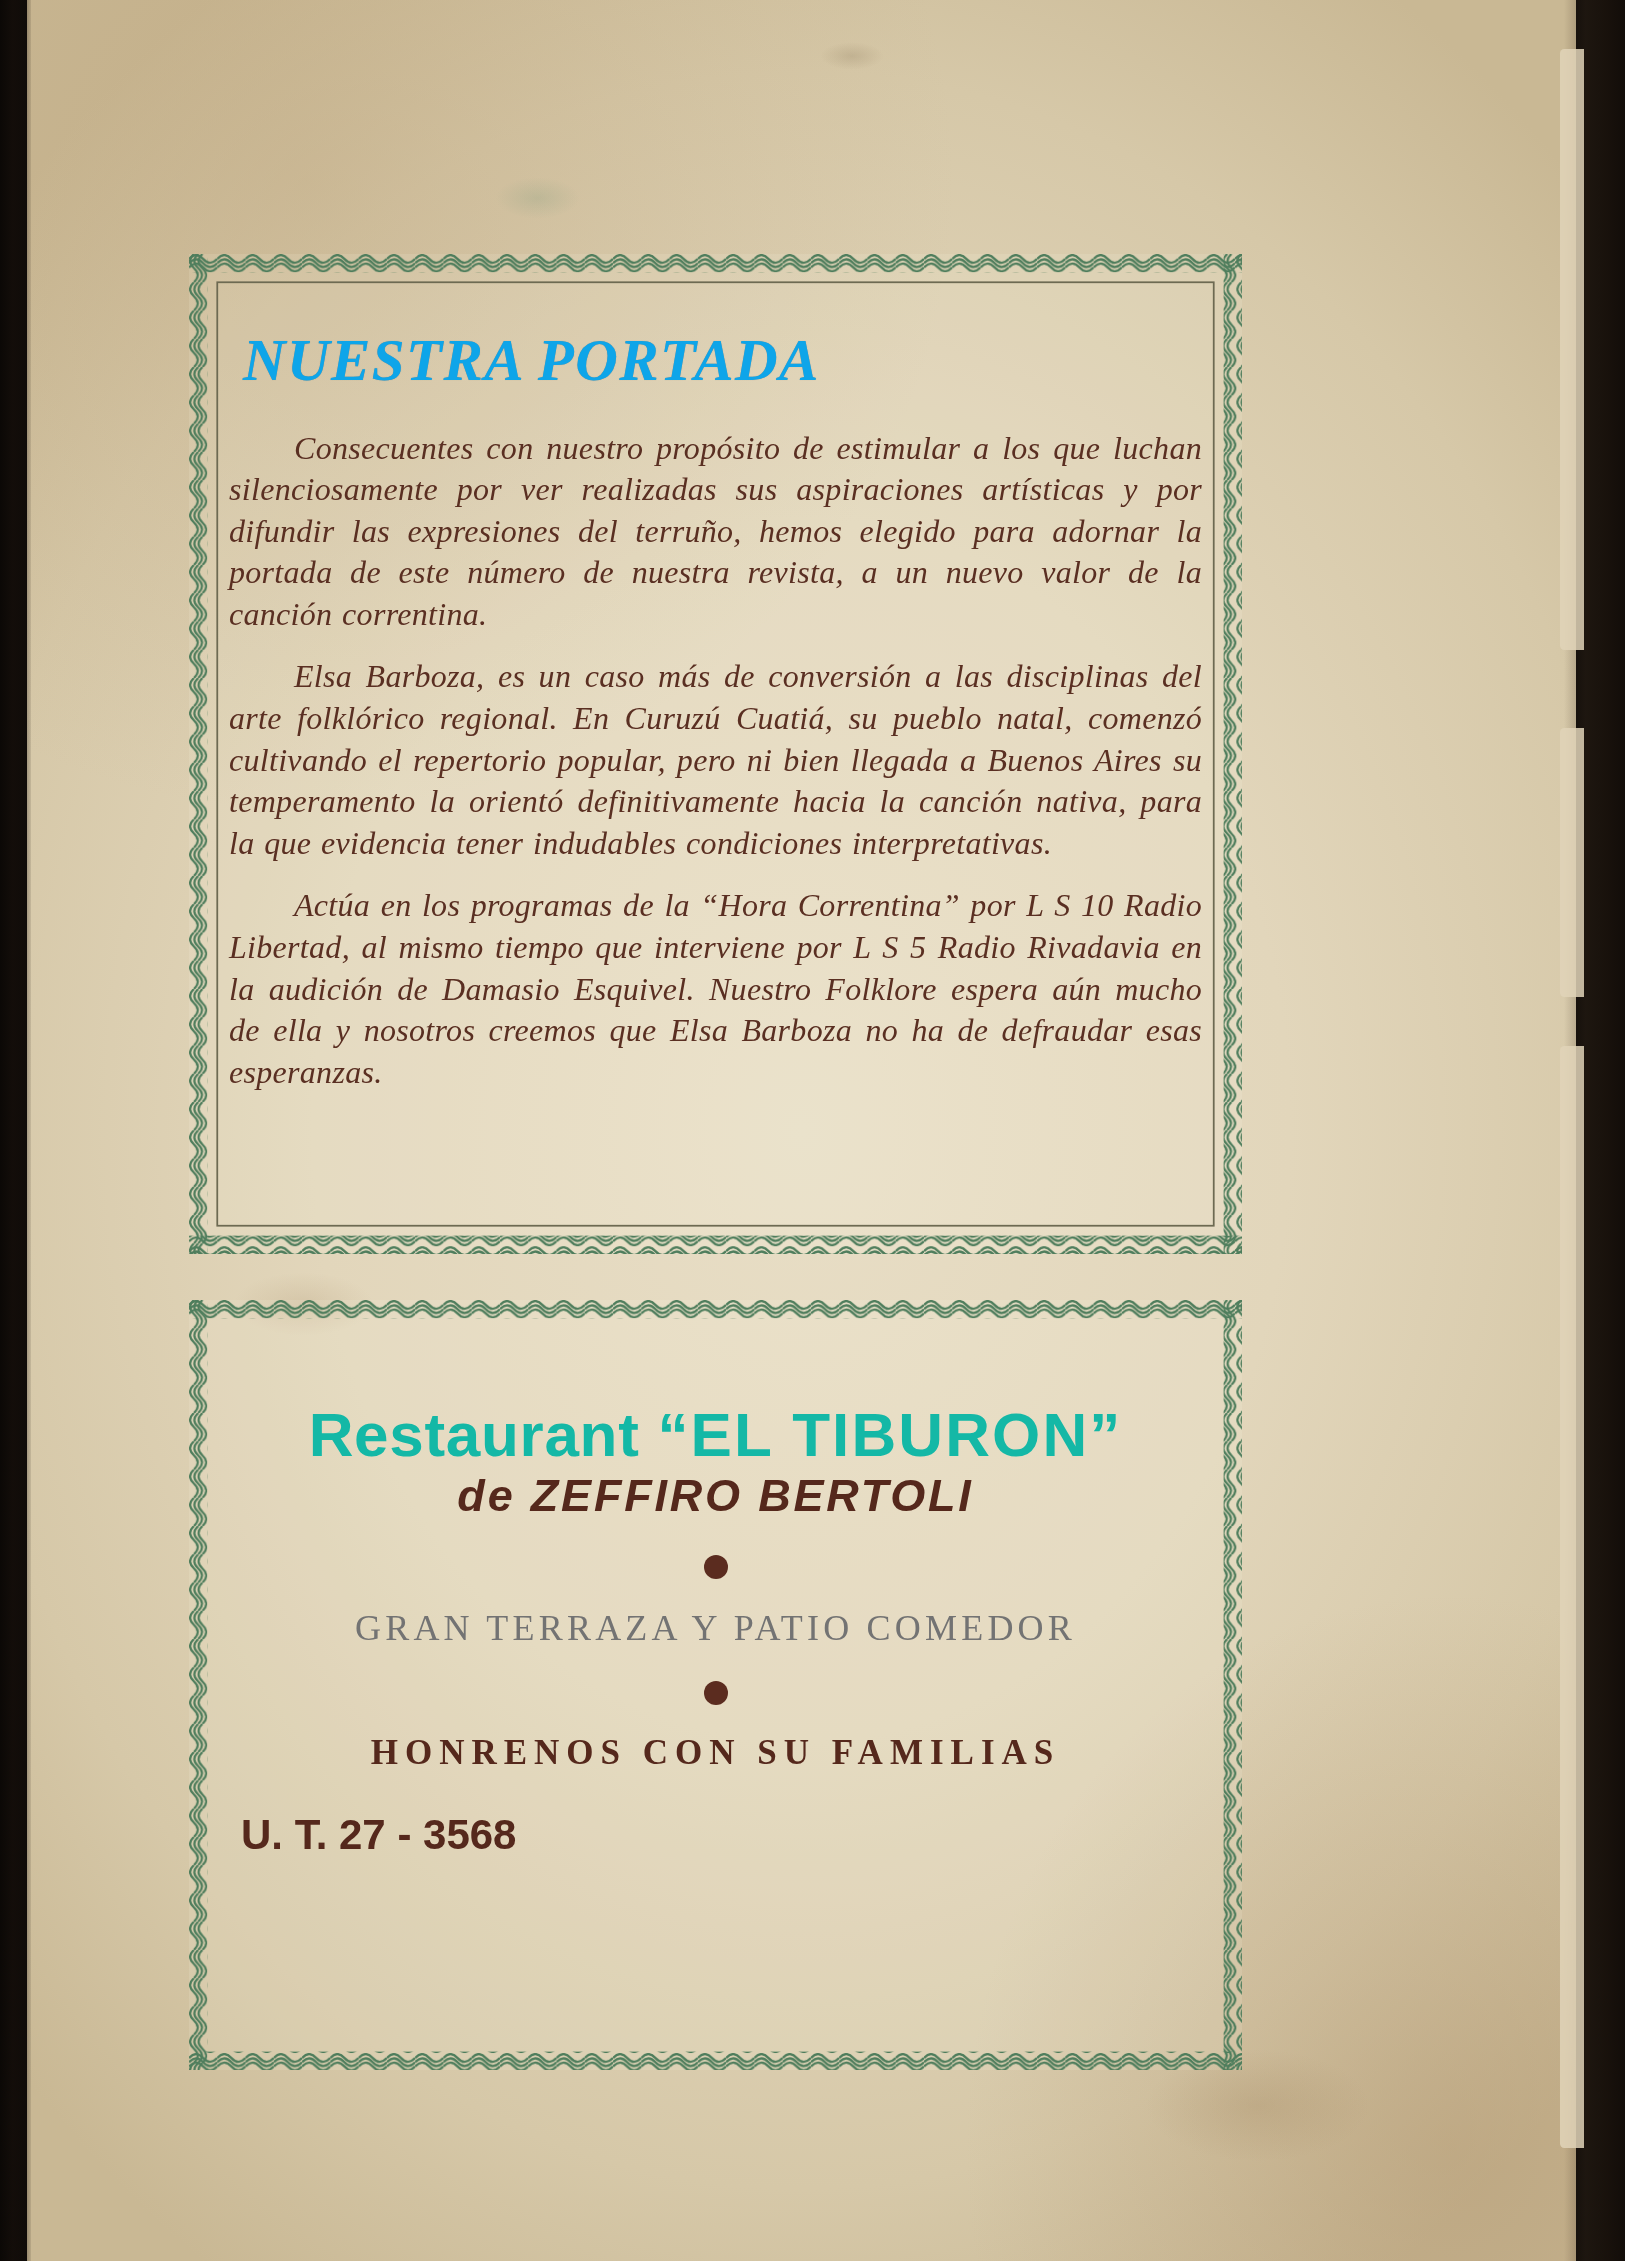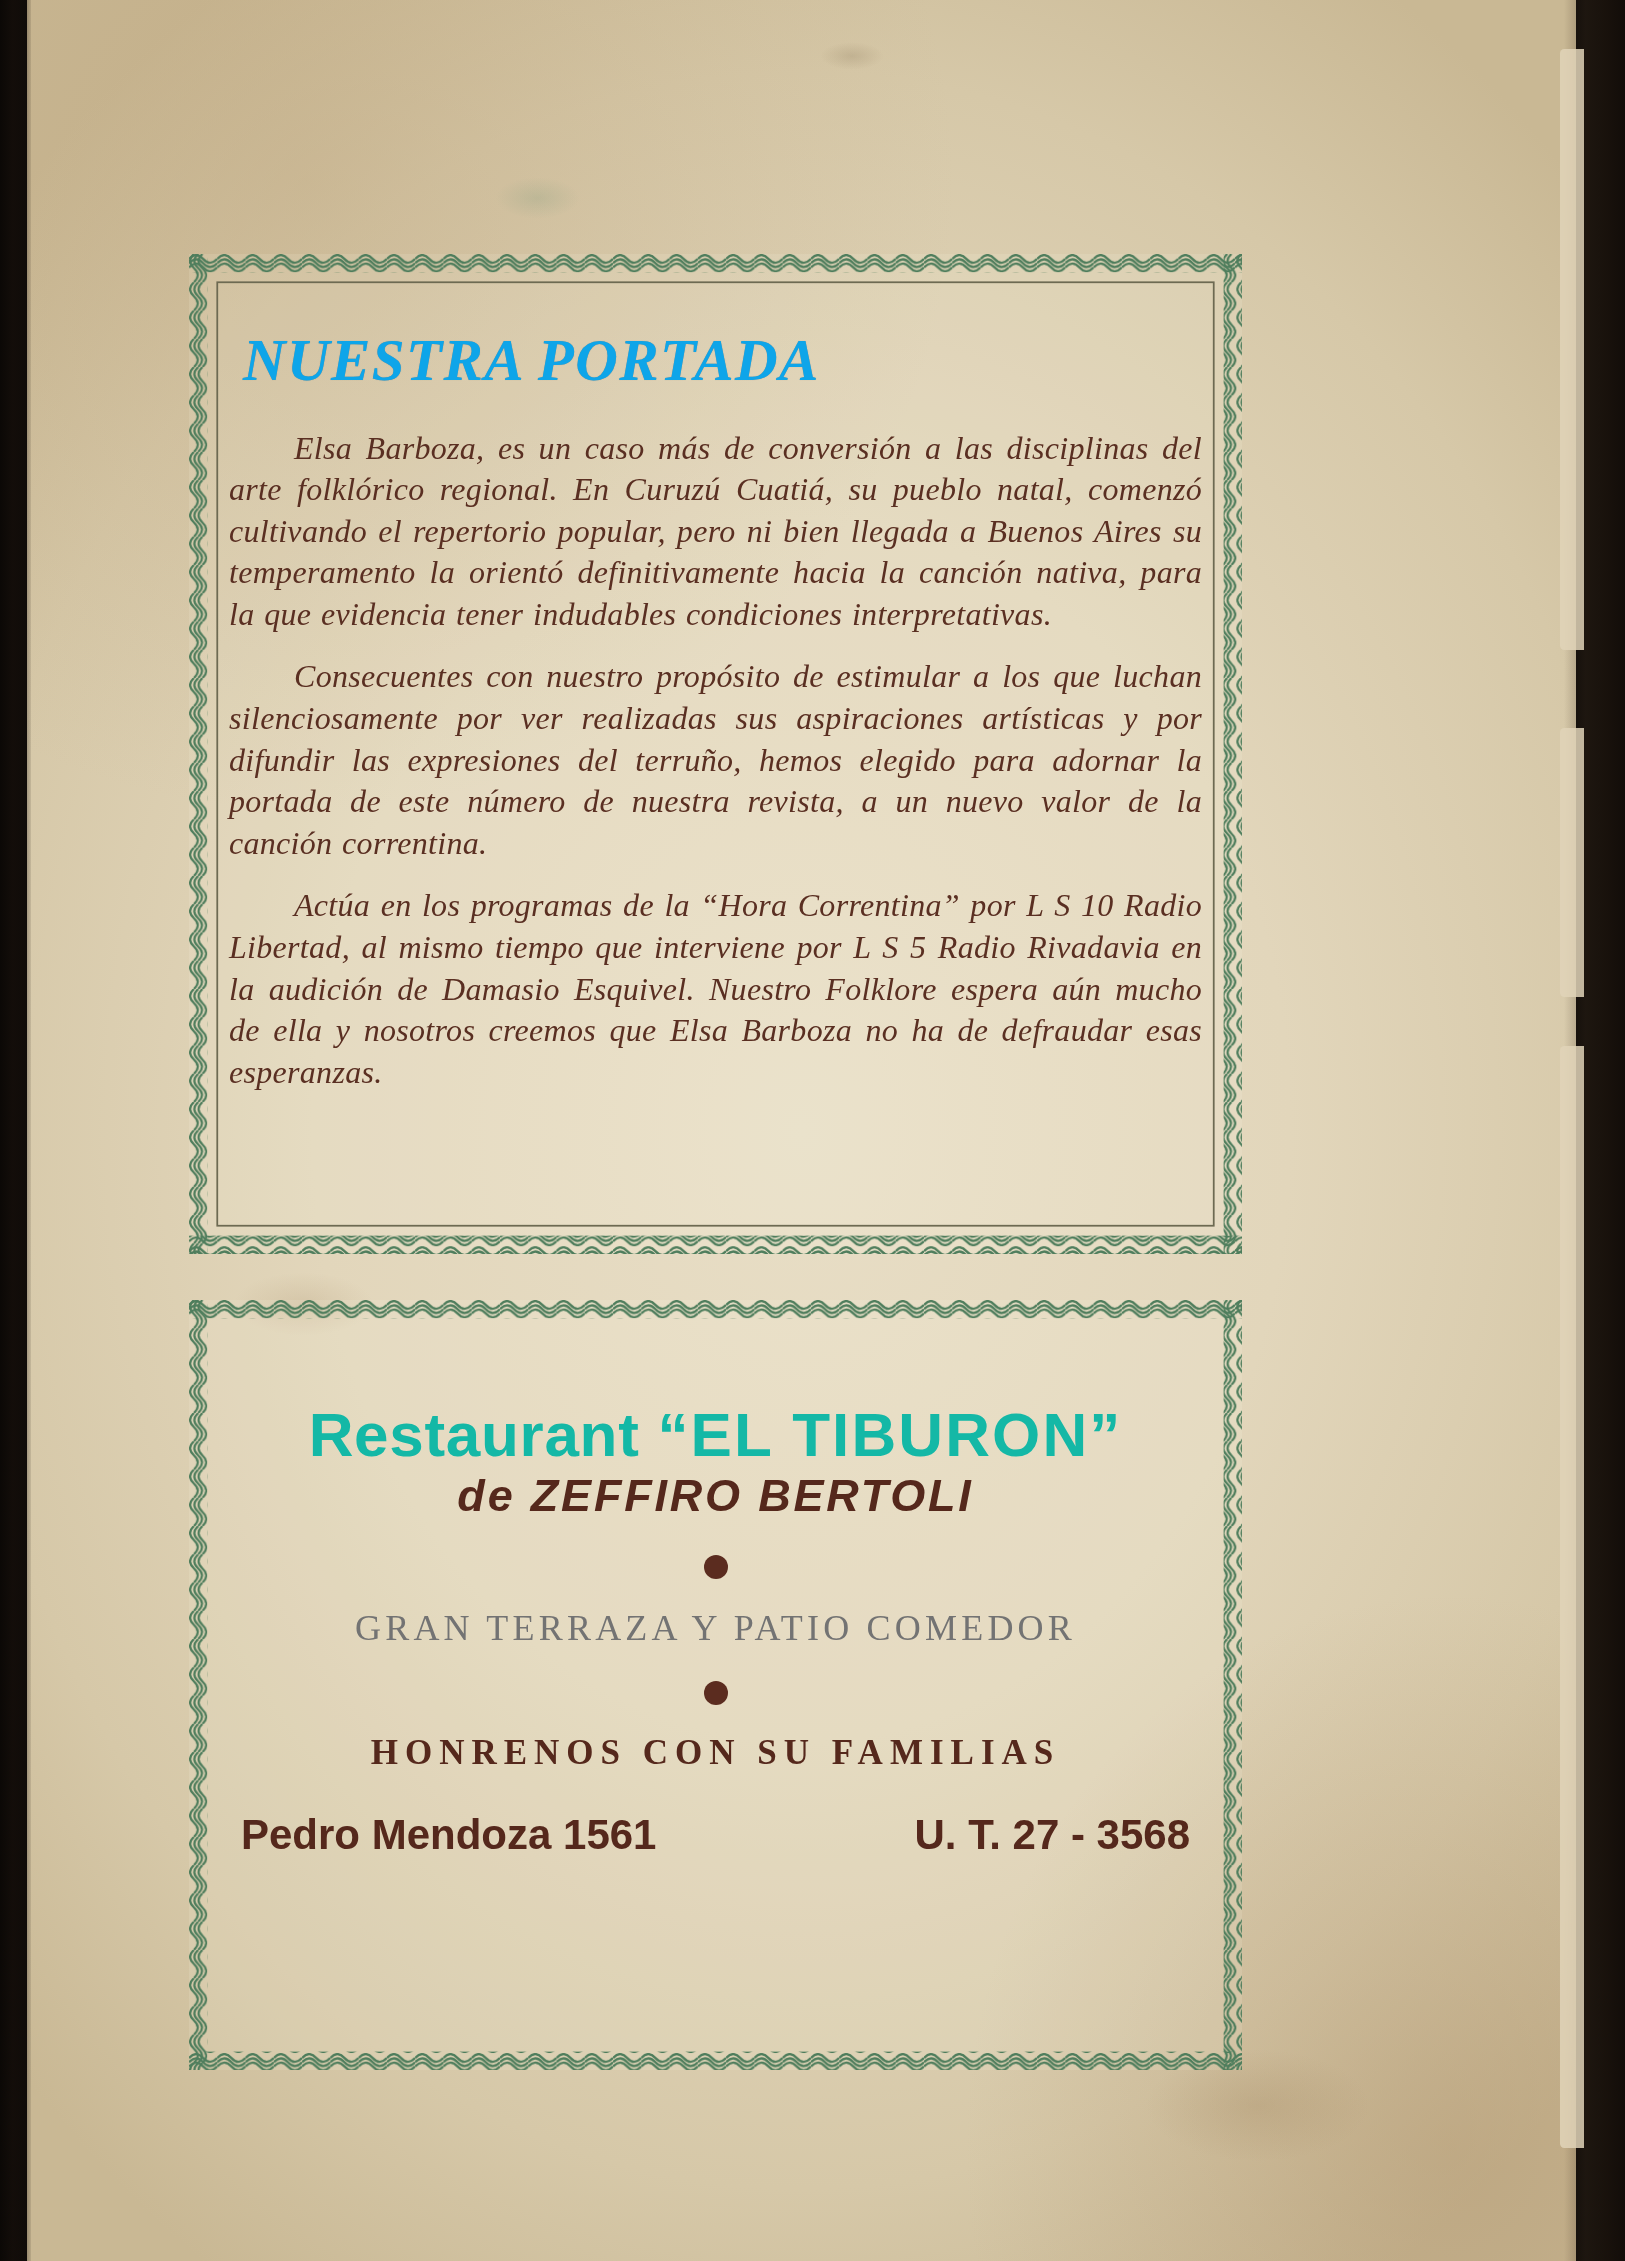--- a/index.html
+++ b/index.html
@@ -213,8 +213,8 @@
     </div>
     <div class="inner">
       <div class="heading">NUESTRA PORTADA</div>
+      <p class="body-par">Consecuentes con nuestro propósito de estimular a los que luchan silenciosamente por ver realizadas sus aspiraciones artísticas y por difundir las expresiones del terruño, hemos elegido para adornar la portada de este número de nuestra revista, a un nuevo valor de la canción correntina.</p>
       <p class="body-par">Elsa Barboza, es un caso más de conversión a las disciplinas del arte folklórico regional. En Curuzú Cuatiá, su pueblo natal, comenzó cultivando el repertorio popular, pero ni bien llegada a Buenos Aires su temperamento la orientó definitivamente hacia la canción nativa, para la que evidencia tener indudables condiciones interpretativas.</p>
-      <p class="body-par">Consecuentes con nuestro propósito de estimular a los que luchan silenciosamente por ver realizadas sus aspiraciones artísticas y por difundir las expresiones del terruño, hemos elegido para adornar la portada de este número de nuestra revista, a un nuevo valor de la canción correntina.</p>
       <p class="body-par">Actúa en los programas de la “Hora Correntina” por L S 10 Radio Libertad, al mismo tiempo que interviene por L S 5 Radio Rivadavia en la audición de Damasio Esquivel. Nuestro Folklore espera aún mucho de ella y nosotros creemos que Elsa Barboza no ha de defraudar esas esperanzas.</p>
     </div>
   </div>

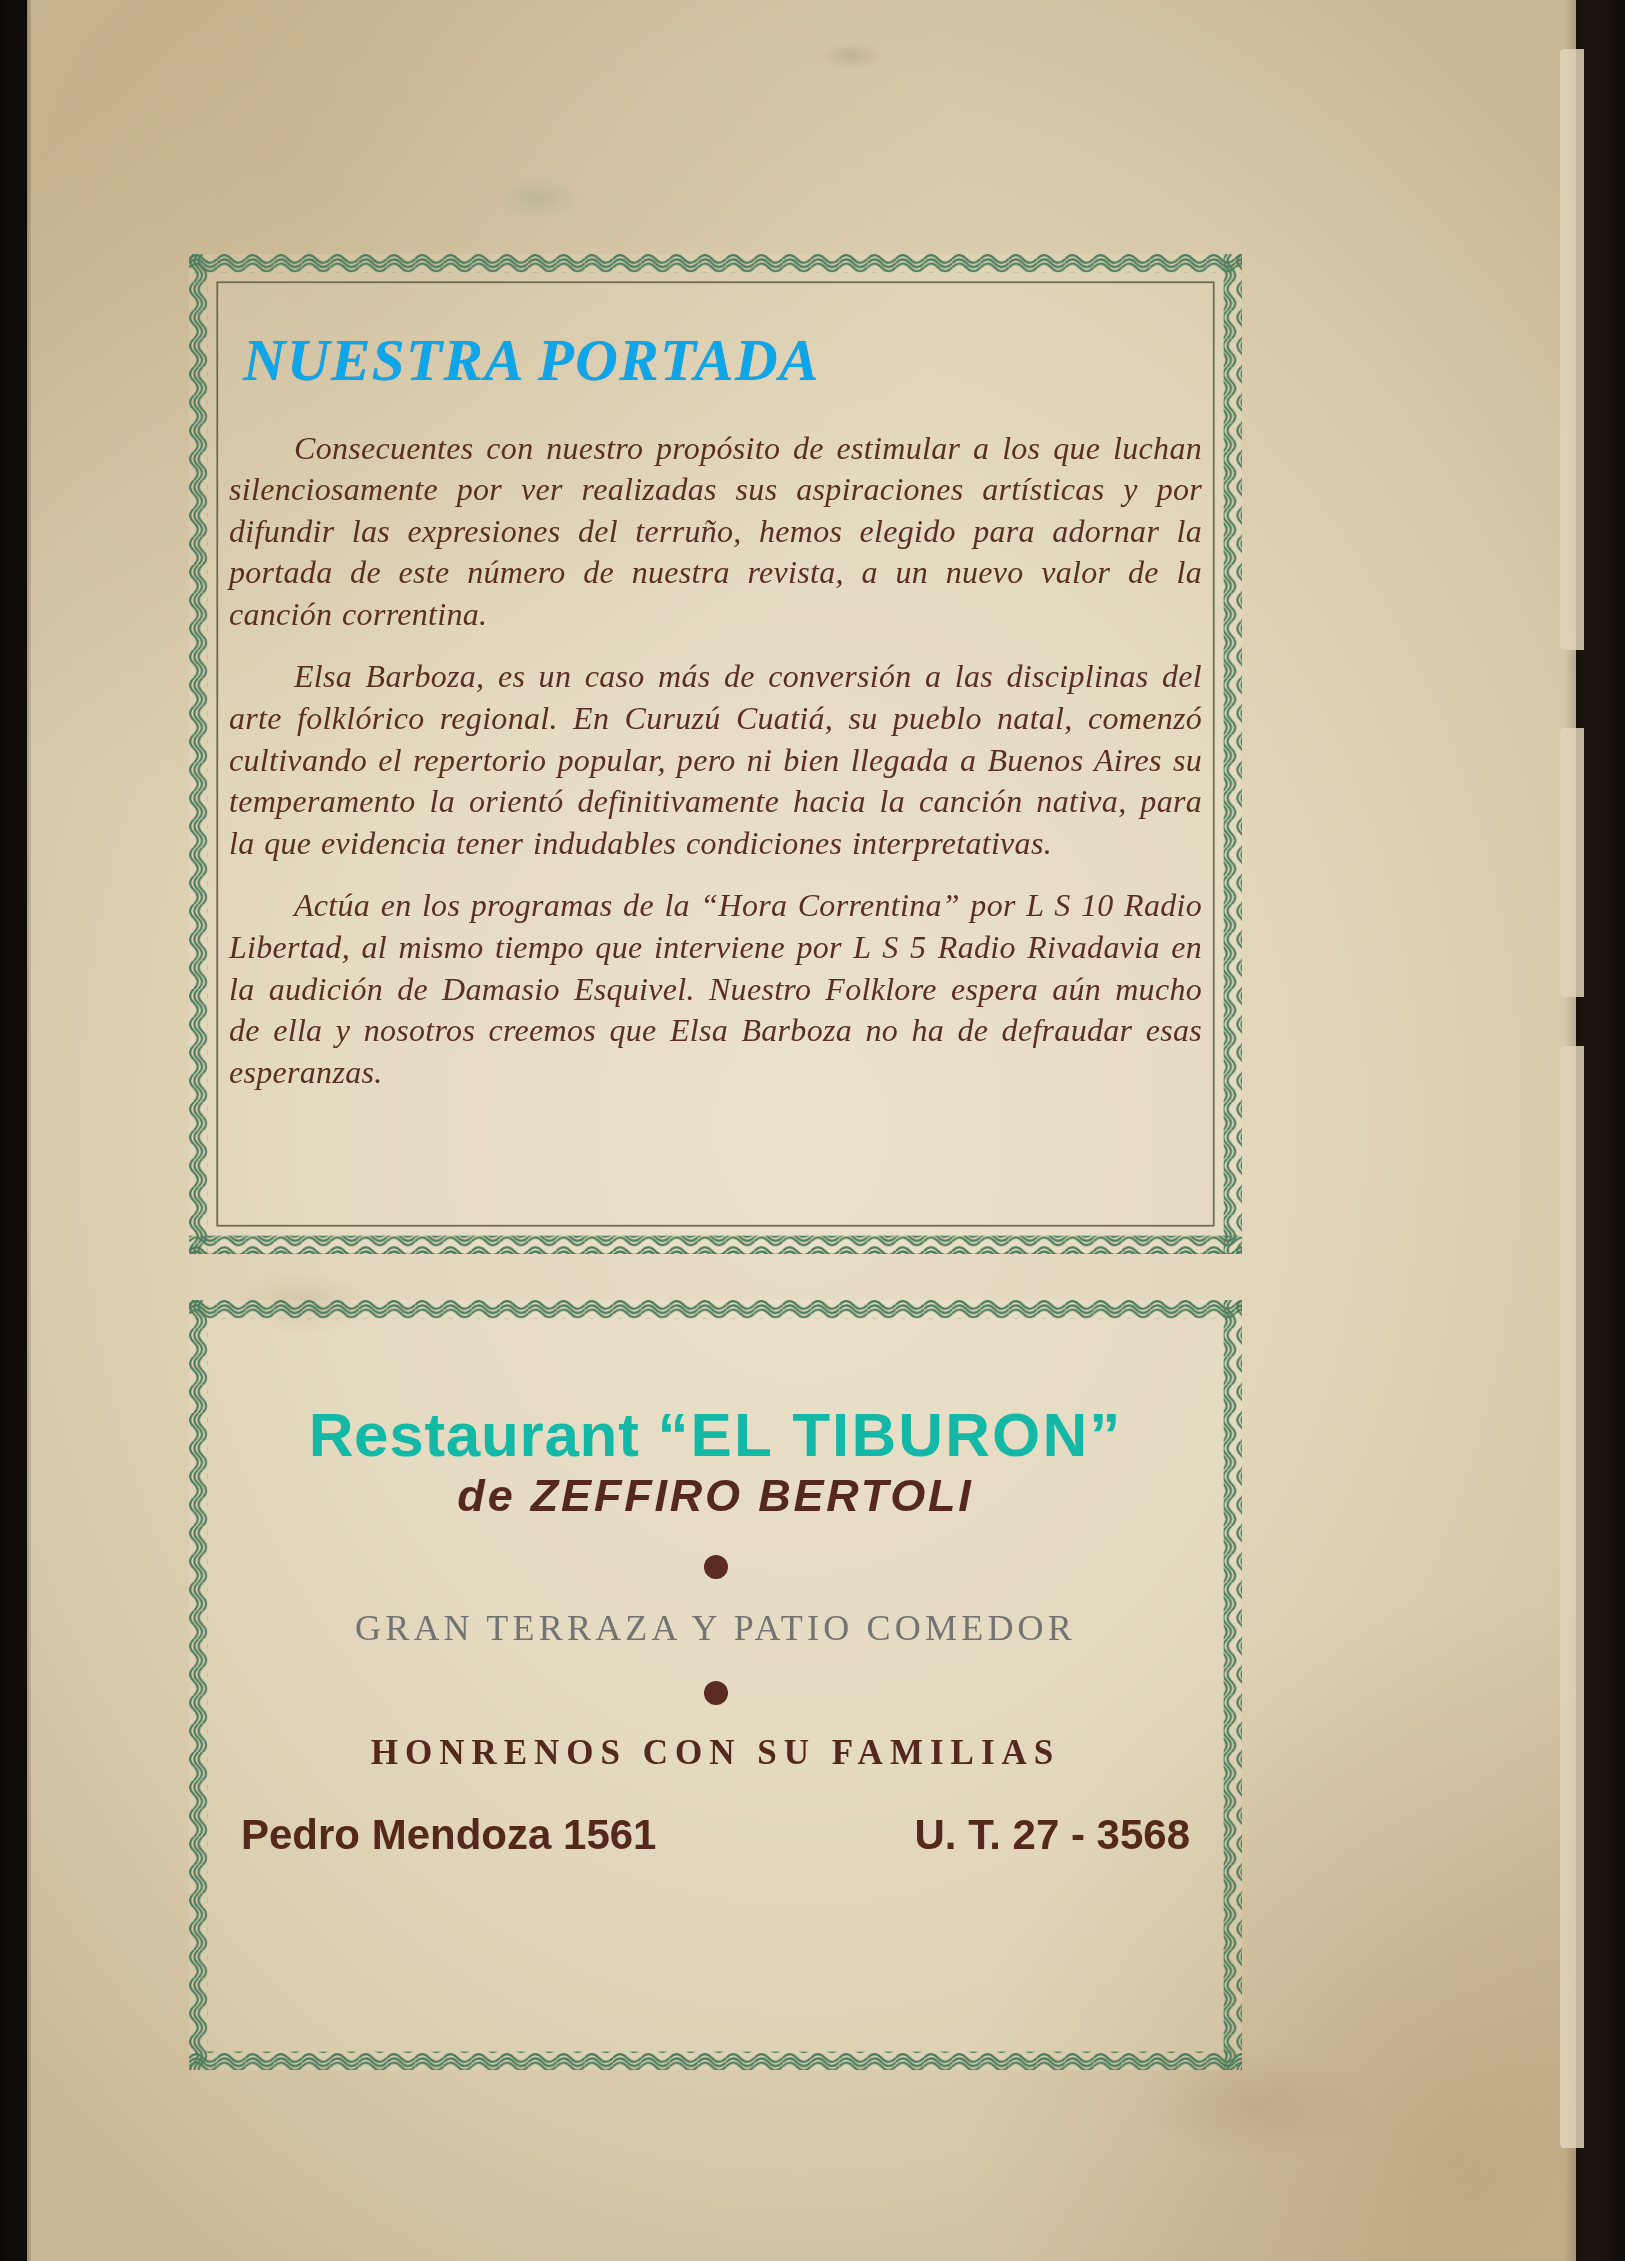--- a/index.html
+++ b/index.html
@@ -238,7 +238,6 @@
       <div class="dot"></div>
       <div class="ad-honor">HONRENOS CON SU FAMILIAS</div>
       <div class="ad-footer">
-        <span>Pedro Mendoza 1561</span>
         <span>U. T. 27 - 3568</span>
       </div>
     </div>

